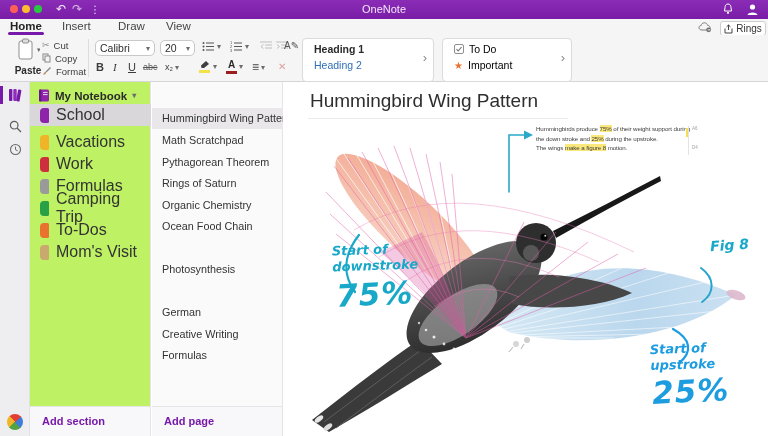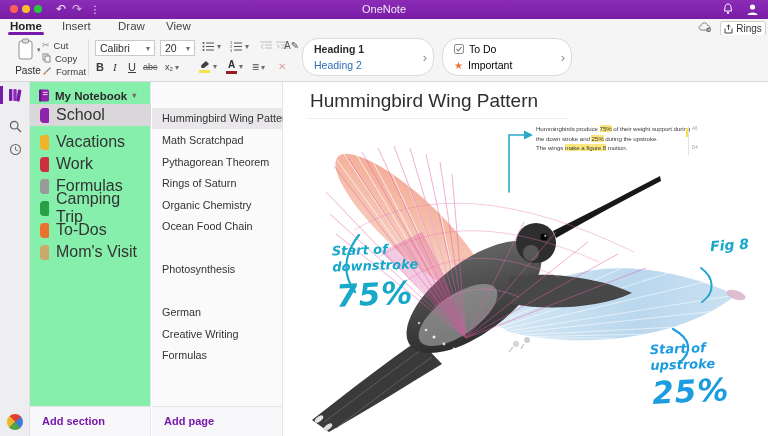--- a/index.html
+++ b/index.html
@@ -37,7 +37,7 @@
   .mini-row { position:absolute; left:42px; font-size:9.5px; color:#3e3e3e;
     display:flex; align-items:center; gap:4px; height:12px; }
   .combo { position:absolute; top:5px; height:16px; background:#fff; border:1px solid #c9c8ca;
-    border-radius:0; font-size:10.5px; color:#2d2d2d; display:flex; align-items:center;
+    border-radius:5px; font-size:10.5px; color:#2d2d2d; display:flex; align-items:center;
     padding:0 4px; justify-content:space-between; }
   .rbtn { position:absolute; display:flex; align-items:center; gap:2px; color:#3c3c3c; }
   .chev { font-size:8px; color:#6d6d6d; }

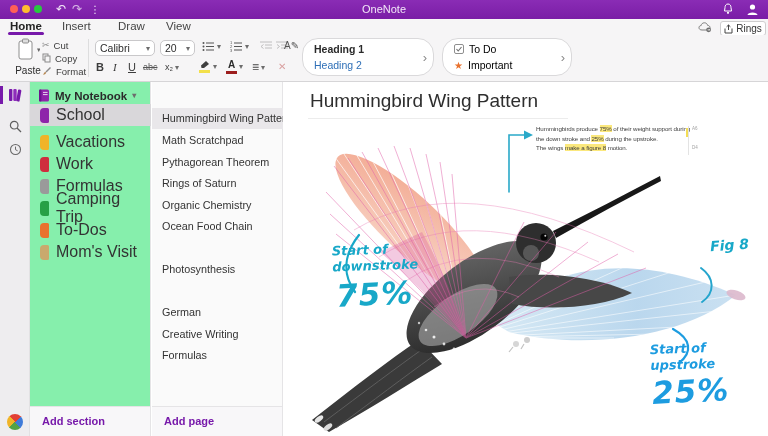--- a/index.html
+++ b/index.html
@@ -43,8 +43,8 @@
   .chev { font-size:8px; color:#6d6d6d; }
   .disabled { opacity:.38; }
   .fc-bar { display:block; width:11px; height:3px; background:#9c1d1d; margin-top:1px; }
-  .stylebox { position:absolute; top:3px; height:38px; background:#fff; border:1px solid #dad9db;
-    border-radius:16px; }
+  .stylebox { position:absolute; top:3px; height:44px; background:#fff; border:1px solid #dad9db;
+    border-radius:4px; }
   .stylebox .arrow { position:absolute; right:6px; top:11px; color:#8a8a8a; font-size:13px; }
   .sline { position:absolute; left:11px; font-size:10.5px; white-space:nowrap; display:flex;
     align-items:center; gap:5px; }

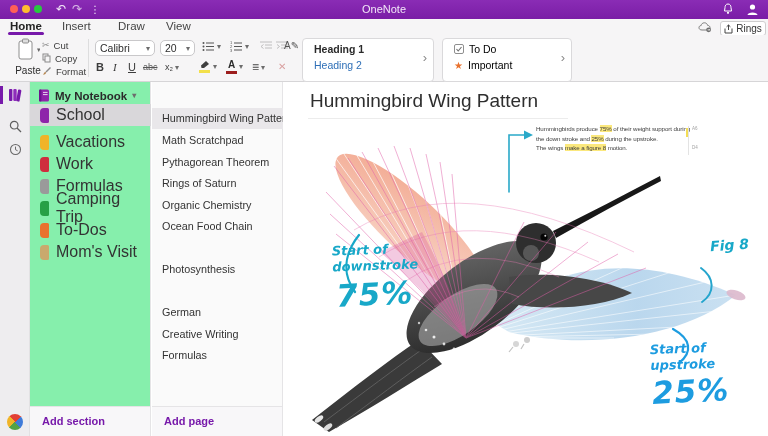--- a/index.html
+++ b/index.html
@@ -33,7 +33,7 @@
     border-bottom:1px solid #d6d5d7; }
   .vsep { position:absolute; top:4px; height:38px; width:1px; background:#ddddde; }
   .paste { position:absolute; left:10px; top:3px; width:36px; text-align:center; }
-  .paste-label { font-size:10px; font-weight:normal; color:#2c2c2c; margin-top:1px; }
+  .paste-label { font-size:10px; font-weight:bold; color:#2c2c2c; margin-top:1px; }
   .mini-row { position:absolute; left:42px; font-size:9.5px; color:#3e3e3e;
     display:flex; align-items:center; gap:4px; height:12px; }
   .combo { position:absolute; top:5px; height:16px; background:#fff; border:1px solid #c9c8ca;

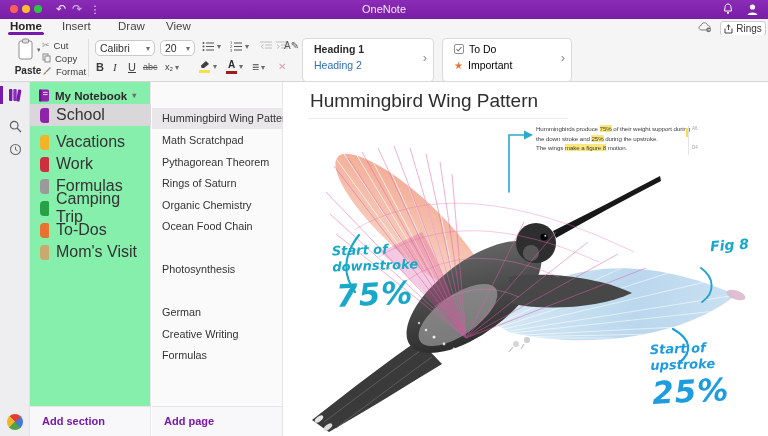--- a/index.html
+++ b/index.html
@@ -58,7 +58,7 @@
     background:conic-gradient(from -40deg,#e23f34 0 25%,#3f7bd9 0 50%,#53a245 0 75%,#f0b428 0 100%); }
 
   
-  .sections { position:absolute; left:30px; top:82px; width:121px; bottom:0; background:#86efac;
+  .sections { position:absolute; left:30px; top:82px; width:121px; bottom:0; background:#bef264;
     border-right:1px solid #e5e4e6; }
   .nb-head { position:absolute; left:8px; top:7px; display:flex; align-items:center; gap:5px;
     font-size:11.5px; font-weight:bold; color:#2a2a2a; }

